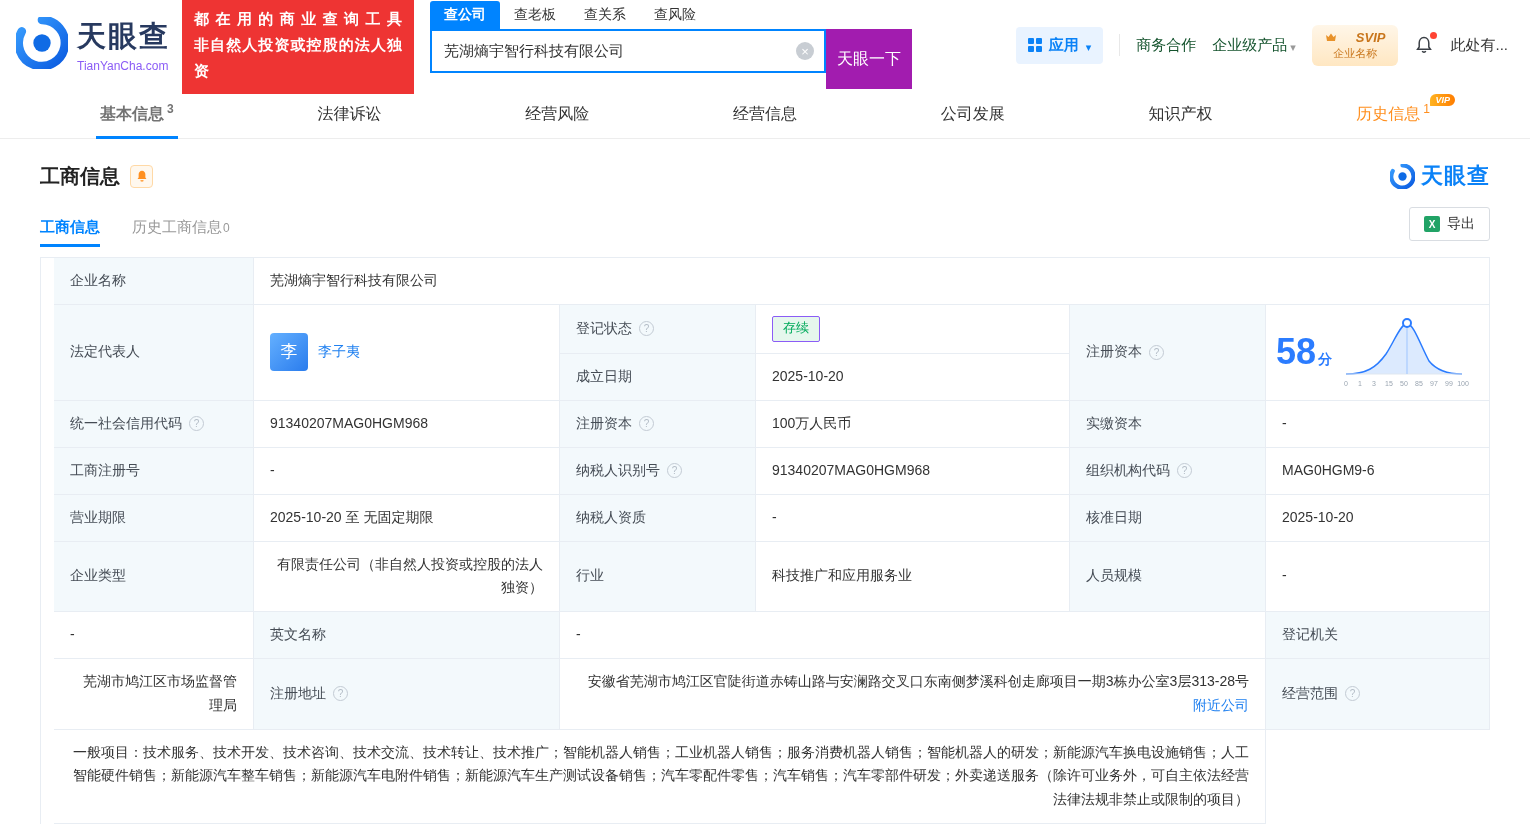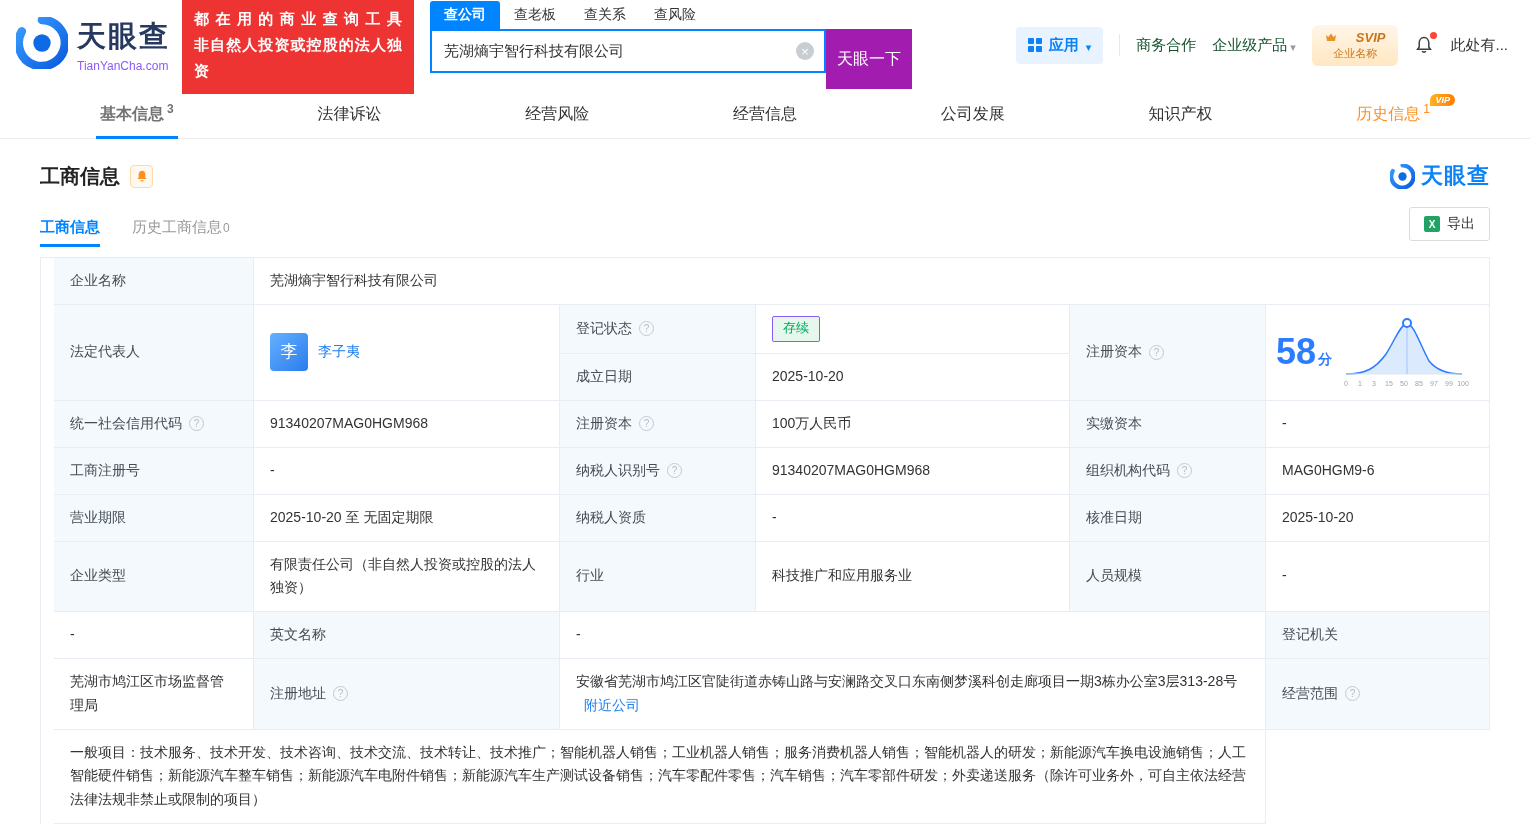--- a/index.html
+++ b/index.html
@@ -93,7 +93,7 @@
   .score-cell { padding:6px 10px; gap:6px; }
   .score-num { color:#2b7cff; font-weight:bold; font-size:36px; display:flex; align-items:baseline; flex:none; line-height:1; }
   .score-unit { font-size:14px; margin-left:2px; }
-  .wrapcell span { display:inline; }
+  .wrapcell span { display:inline;text-align:right; }
 </style>
 </head>
 <body>

